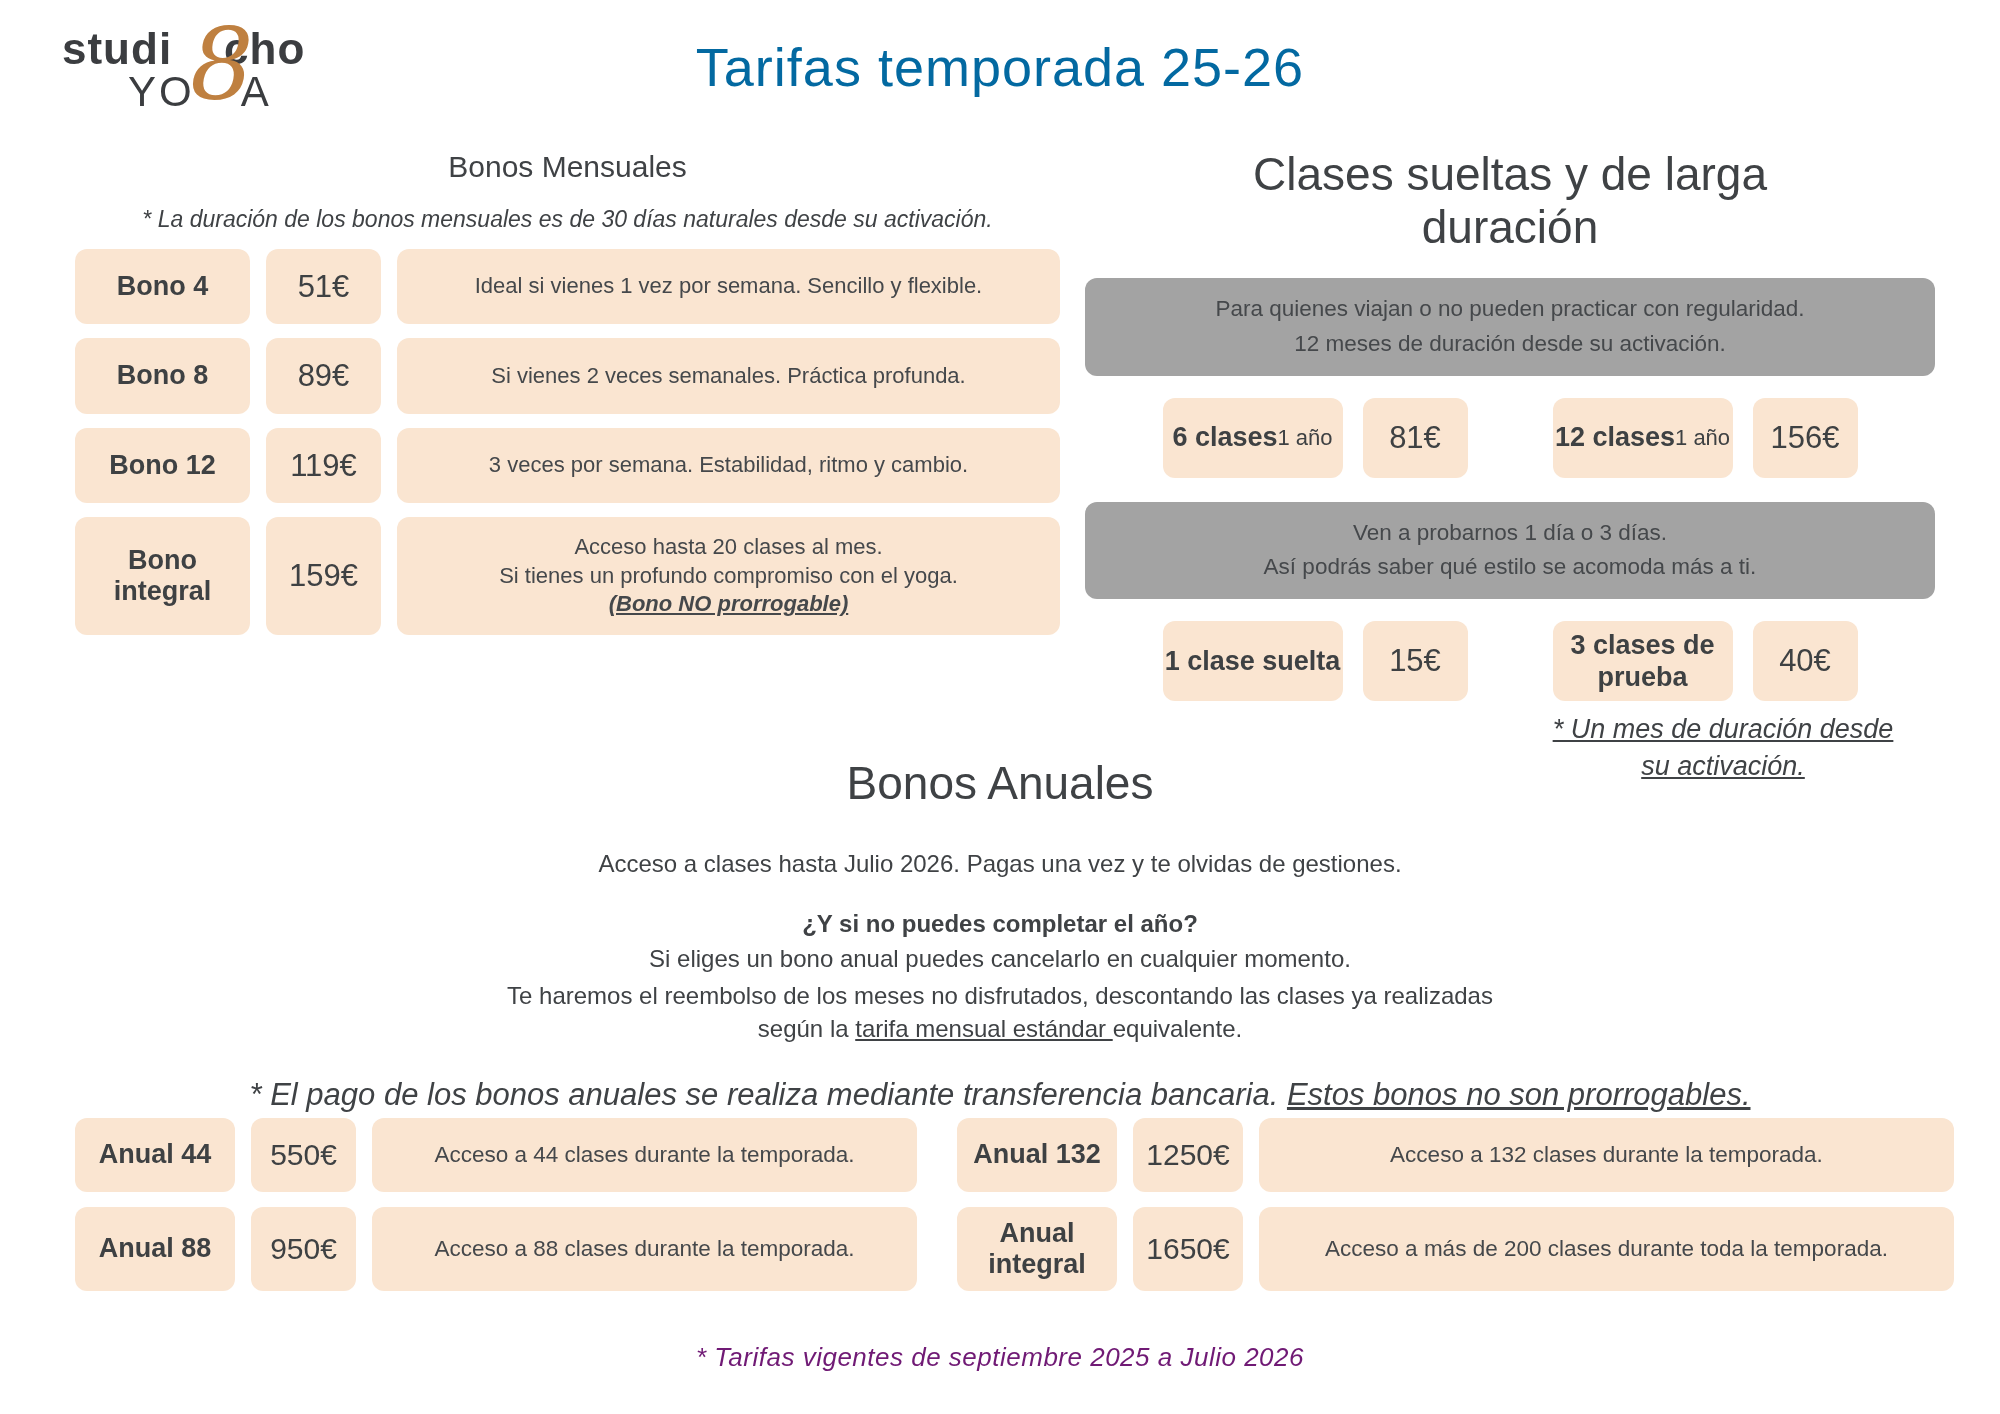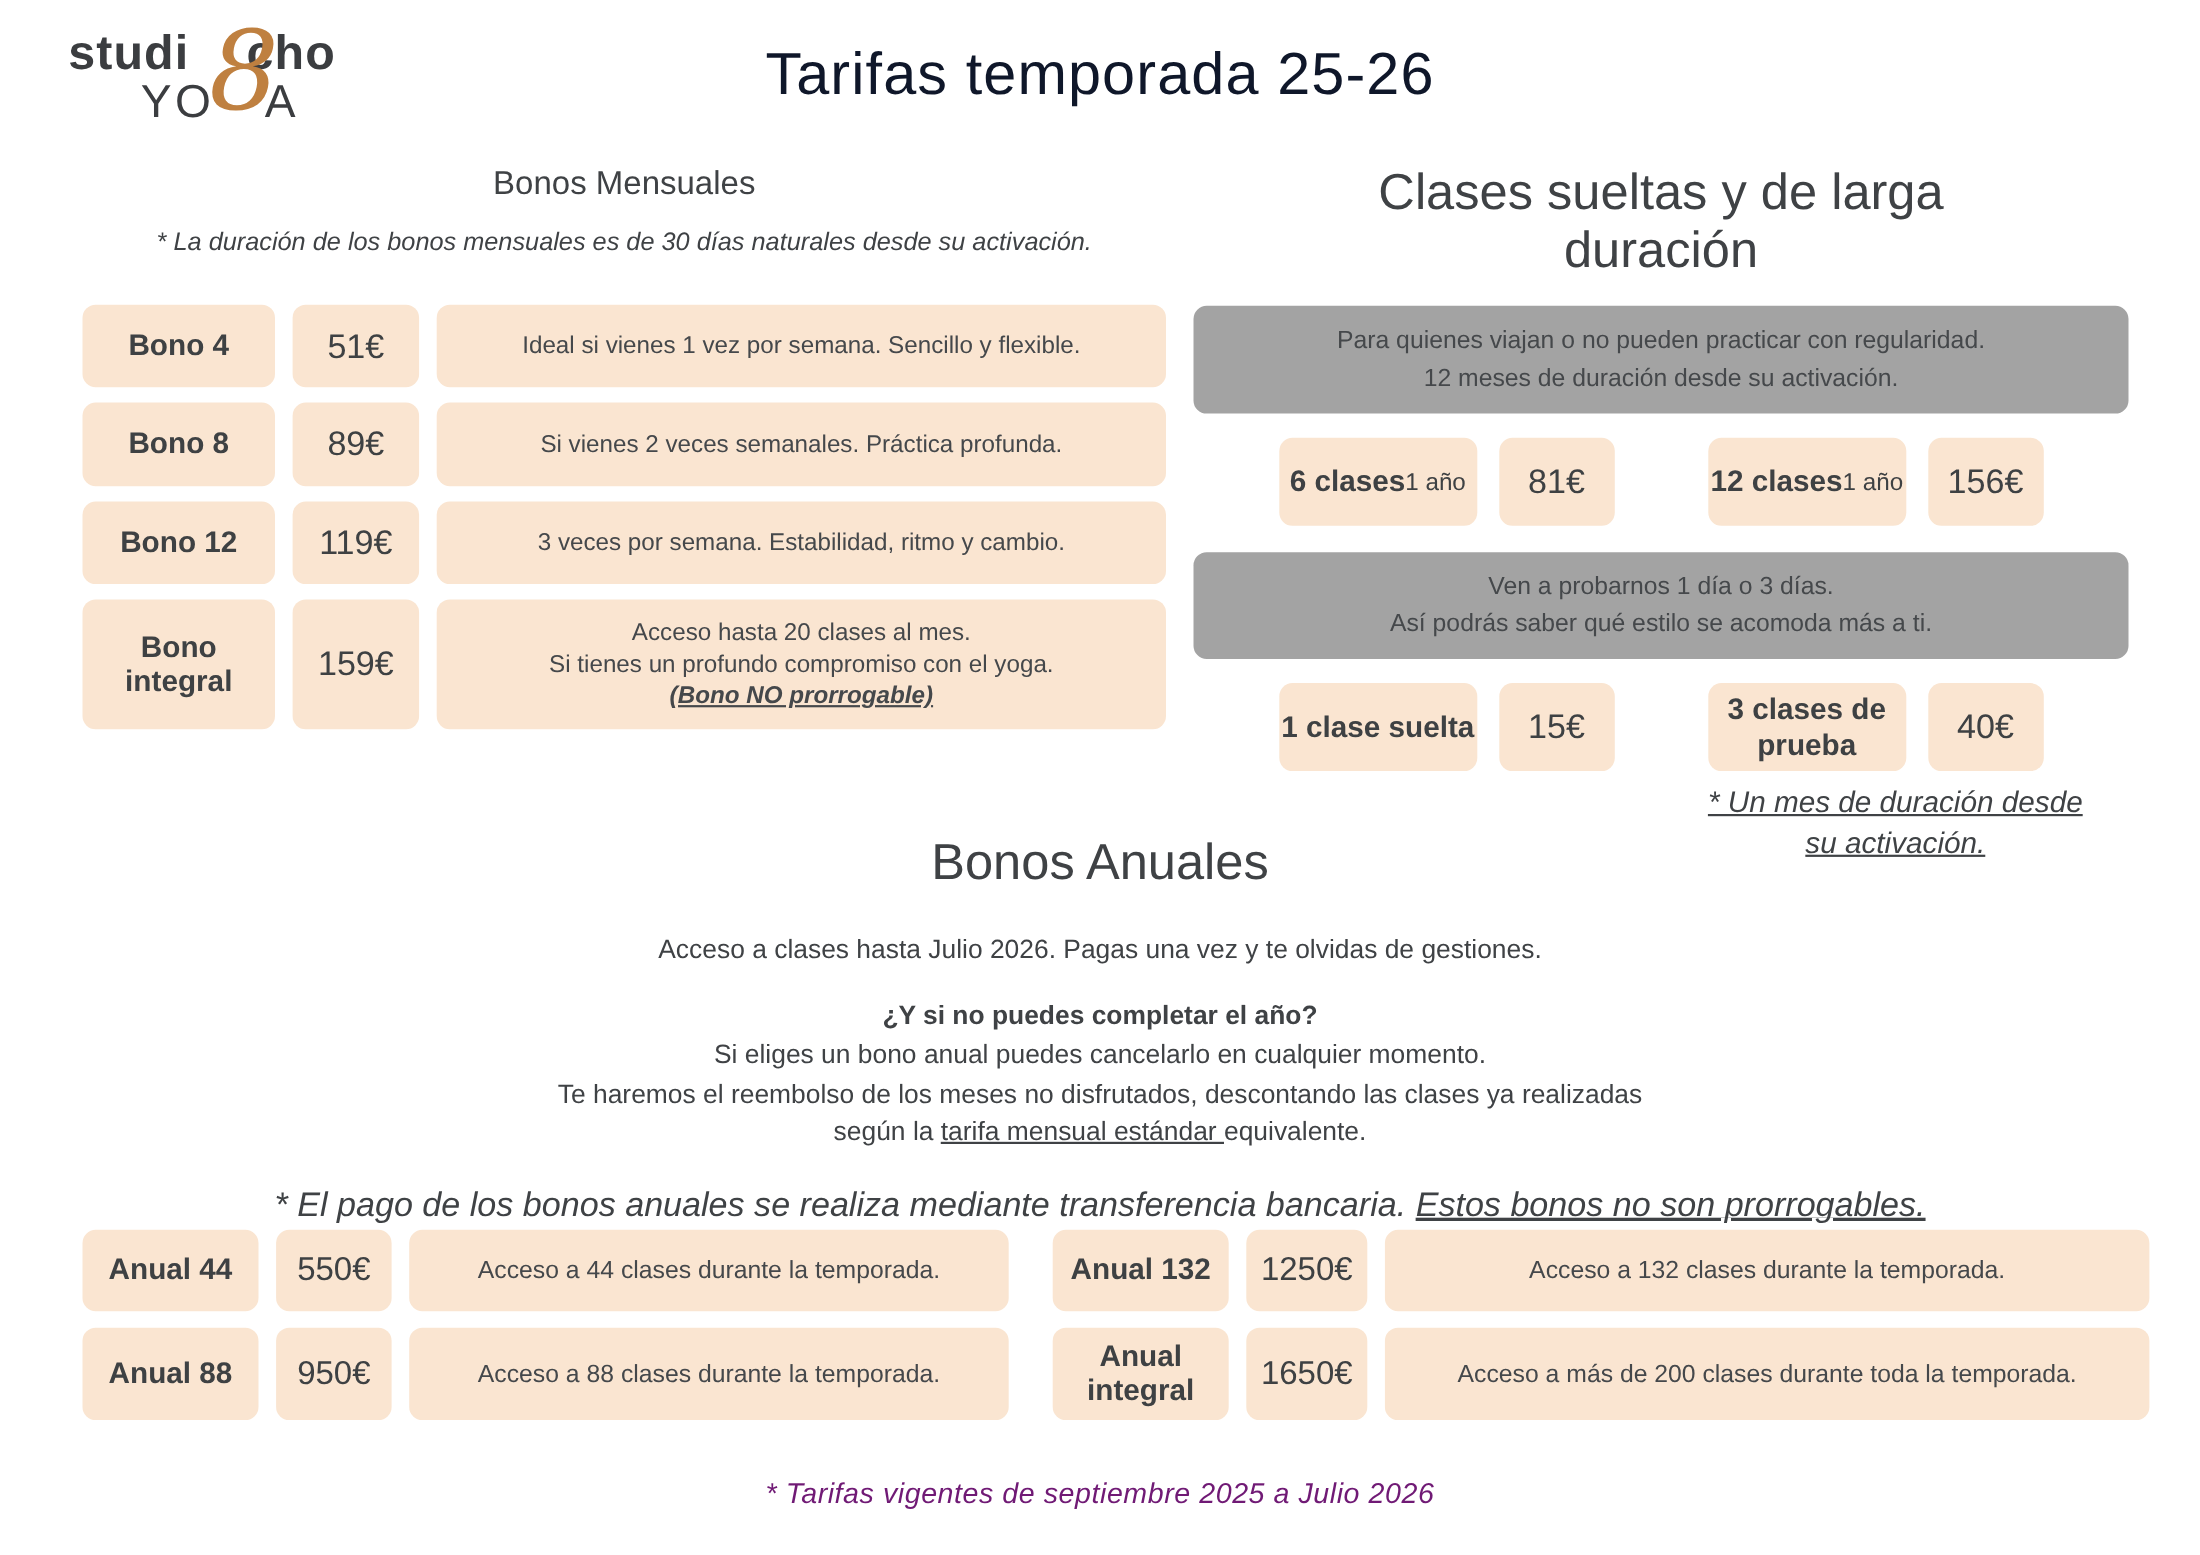--- a/index.html
+++ b/index.html
@@ -18,7 +18,7 @@
 
   
   .main-title { position:absolute; left:0; top:36px; width:100%; text-align:center;
-                font-size:54px; font-weight:500; letter-spacing:1px; color:#0f172a; }
+                font-size:54px; font-weight:500; letter-spacing:1px; color:#0369a1; }
 
   
   .cell { background:#fae5d1; border-radius:12px; display:flex; align-items:center;

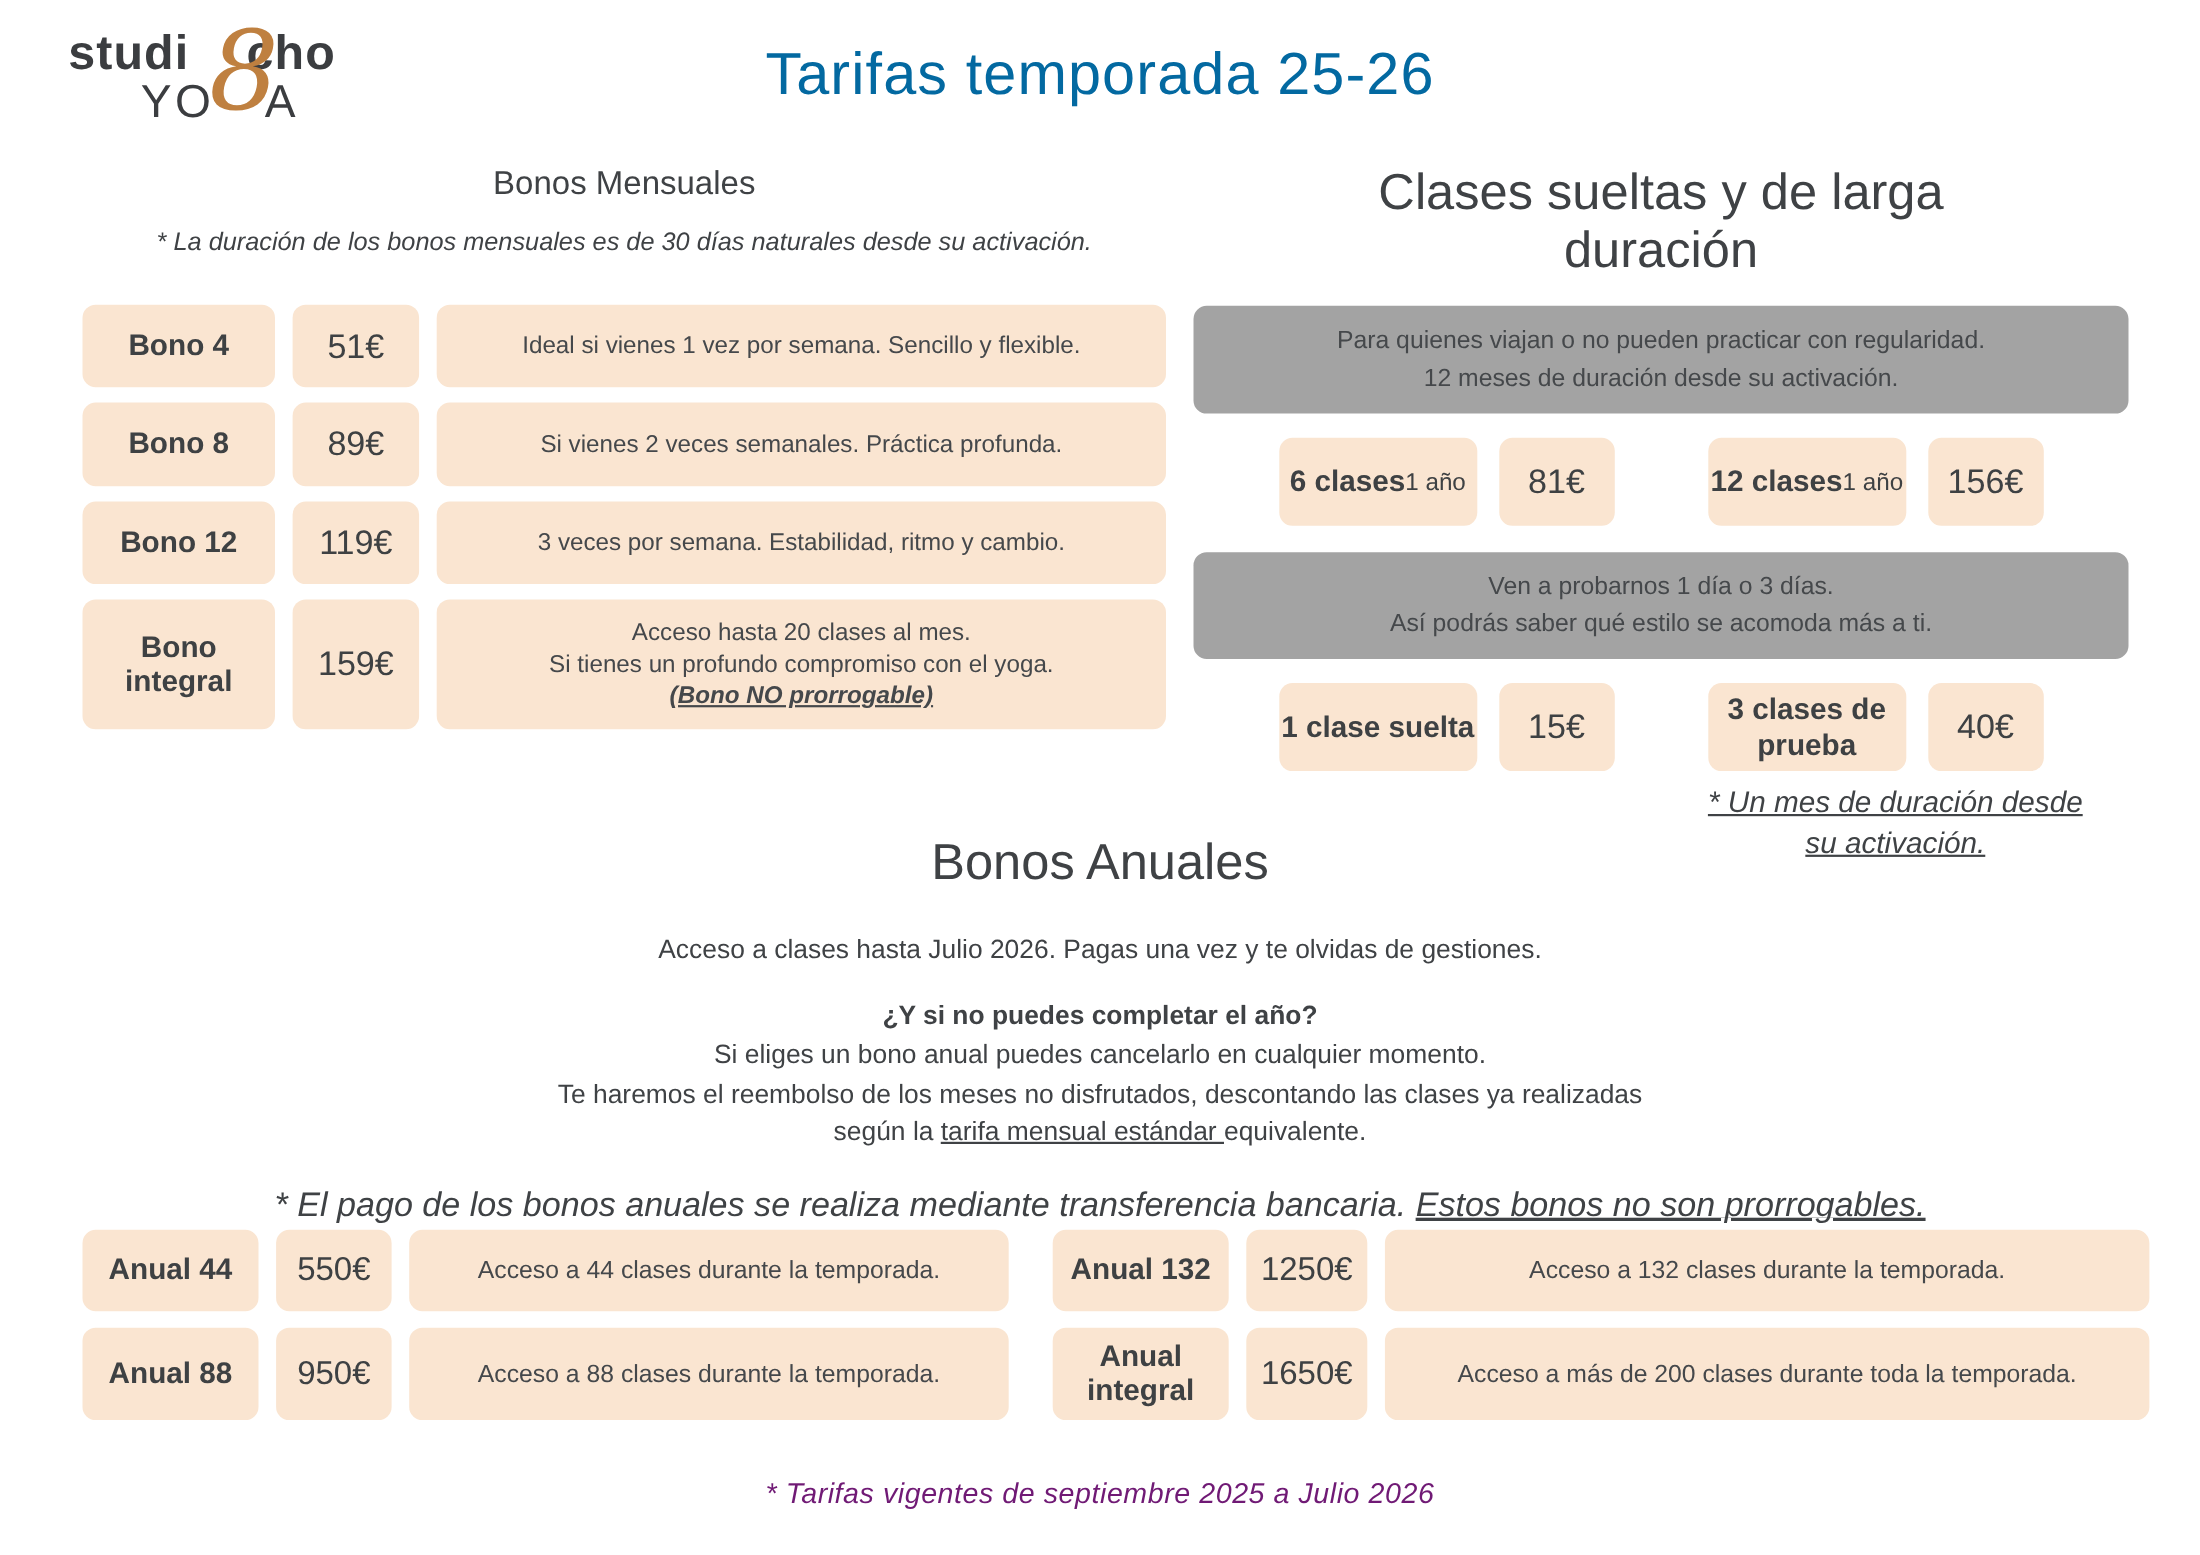--- a/index.html
+++ b/index.html
@@ -32,7 +32,7 @@
   .monthly { position:absolute; left:75px; top:150px; width:985px; }
   .monthly h2 { font-size:30px; font-weight:500; text-align:center; color:#3f4245; }
   .monthly .note { margin-top:22px; font-size:23px; font-style:italic; text-align:center; color:#3f4245; }
-  .m-grid { margin-top:44px; display:grid; grid-template-columns:175px 115px 1fr;
+  .m-grid { margin-top:16px; display:grid; grid-template-columns:175px 115px 1fr;
             grid-template-rows:75px 76px 75px 118px; gap:14px 16px; }
   .integral-desc { display:flex; flex-direction:column; justify-content:center; }
   .integral-desc .no-prorrogable { font-weight:bold; font-style:italic; text-decoration:underline; }

